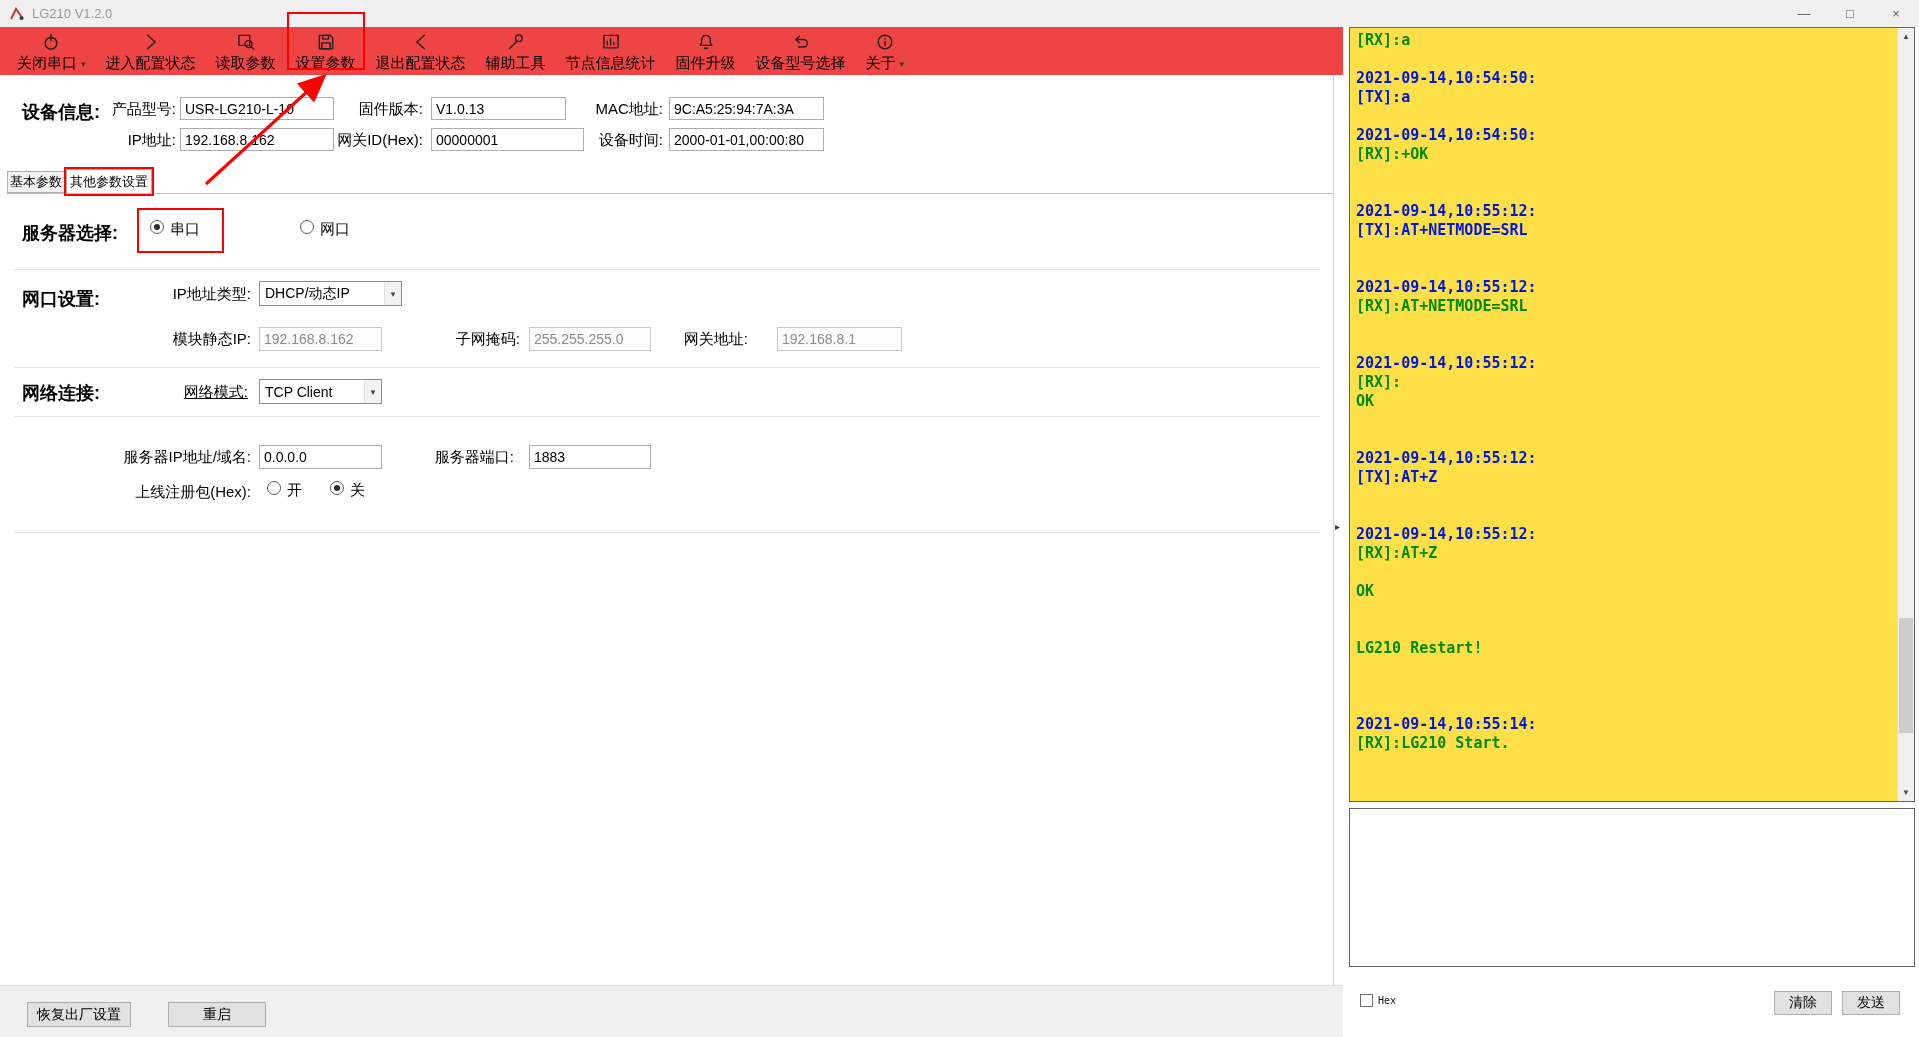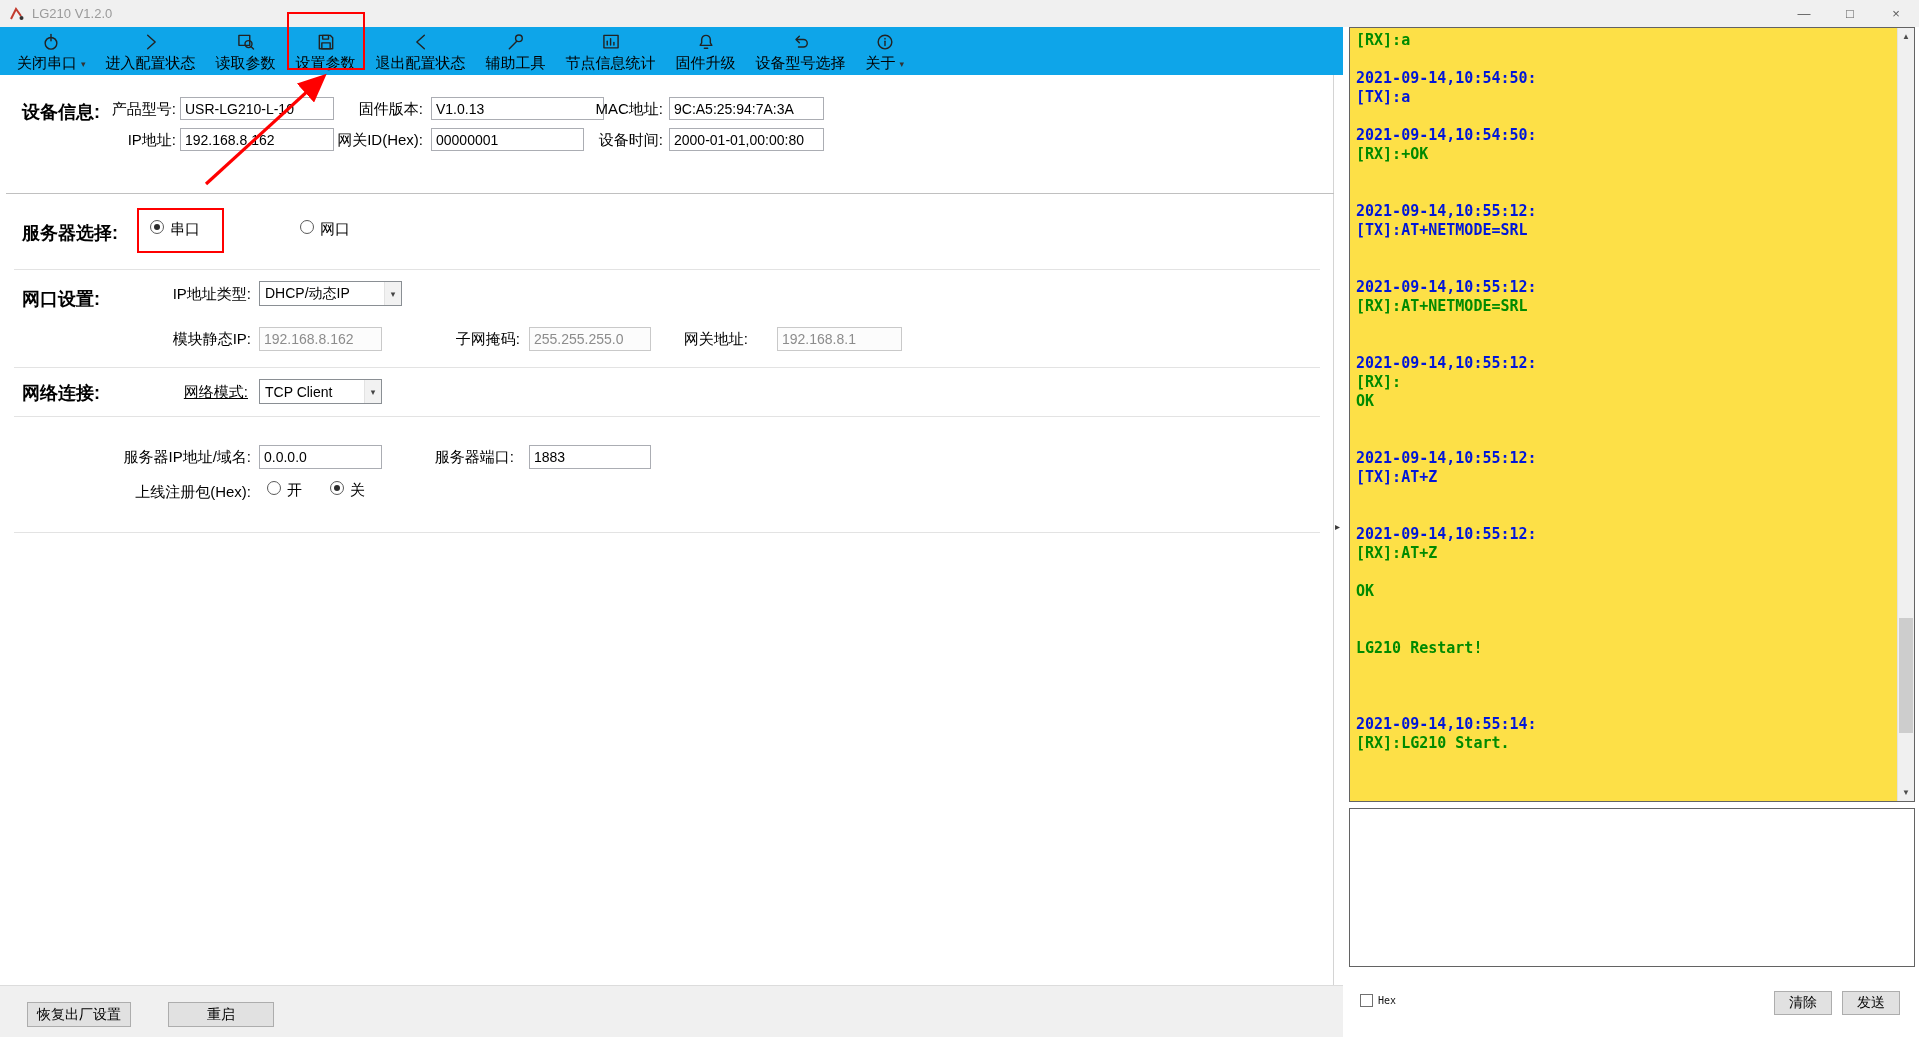--- a/index.html
+++ b/index.html
@@ -14,7 +14,7 @@
   .win-btn { width:46px; height:100%; display:flex; align-items:center; justify-content:center; color:#5a5a5a; font-size:13px; cursor:default; }
 
   
-  .toolbar { position:absolute; left:0; top:27px; width:1919px; height:48px; background:#0ea5e9; display:flex; align-items:flex-start; padding:2px 0 0 8px; }
+  .toolbar { position:absolute; left:0; top:27px; width:1919px; height:48px; background:#ef4444; display:flex; align-items:flex-start; padding:2px 0 0 8px; }
   .tb-btn { position:relative; display:flex; flex-direction:column; align-items:center; padding:2px 9px; margin-right:2px; cursor:default; }
   .tb-icon { height:22px; display:flex; align-items:center; }
   .tb-icon svg { width:20px; height:20px; stroke:#222; fill:none; stroke-width:1.7; stroke-linecap:round; stroke-linejoin:round; }

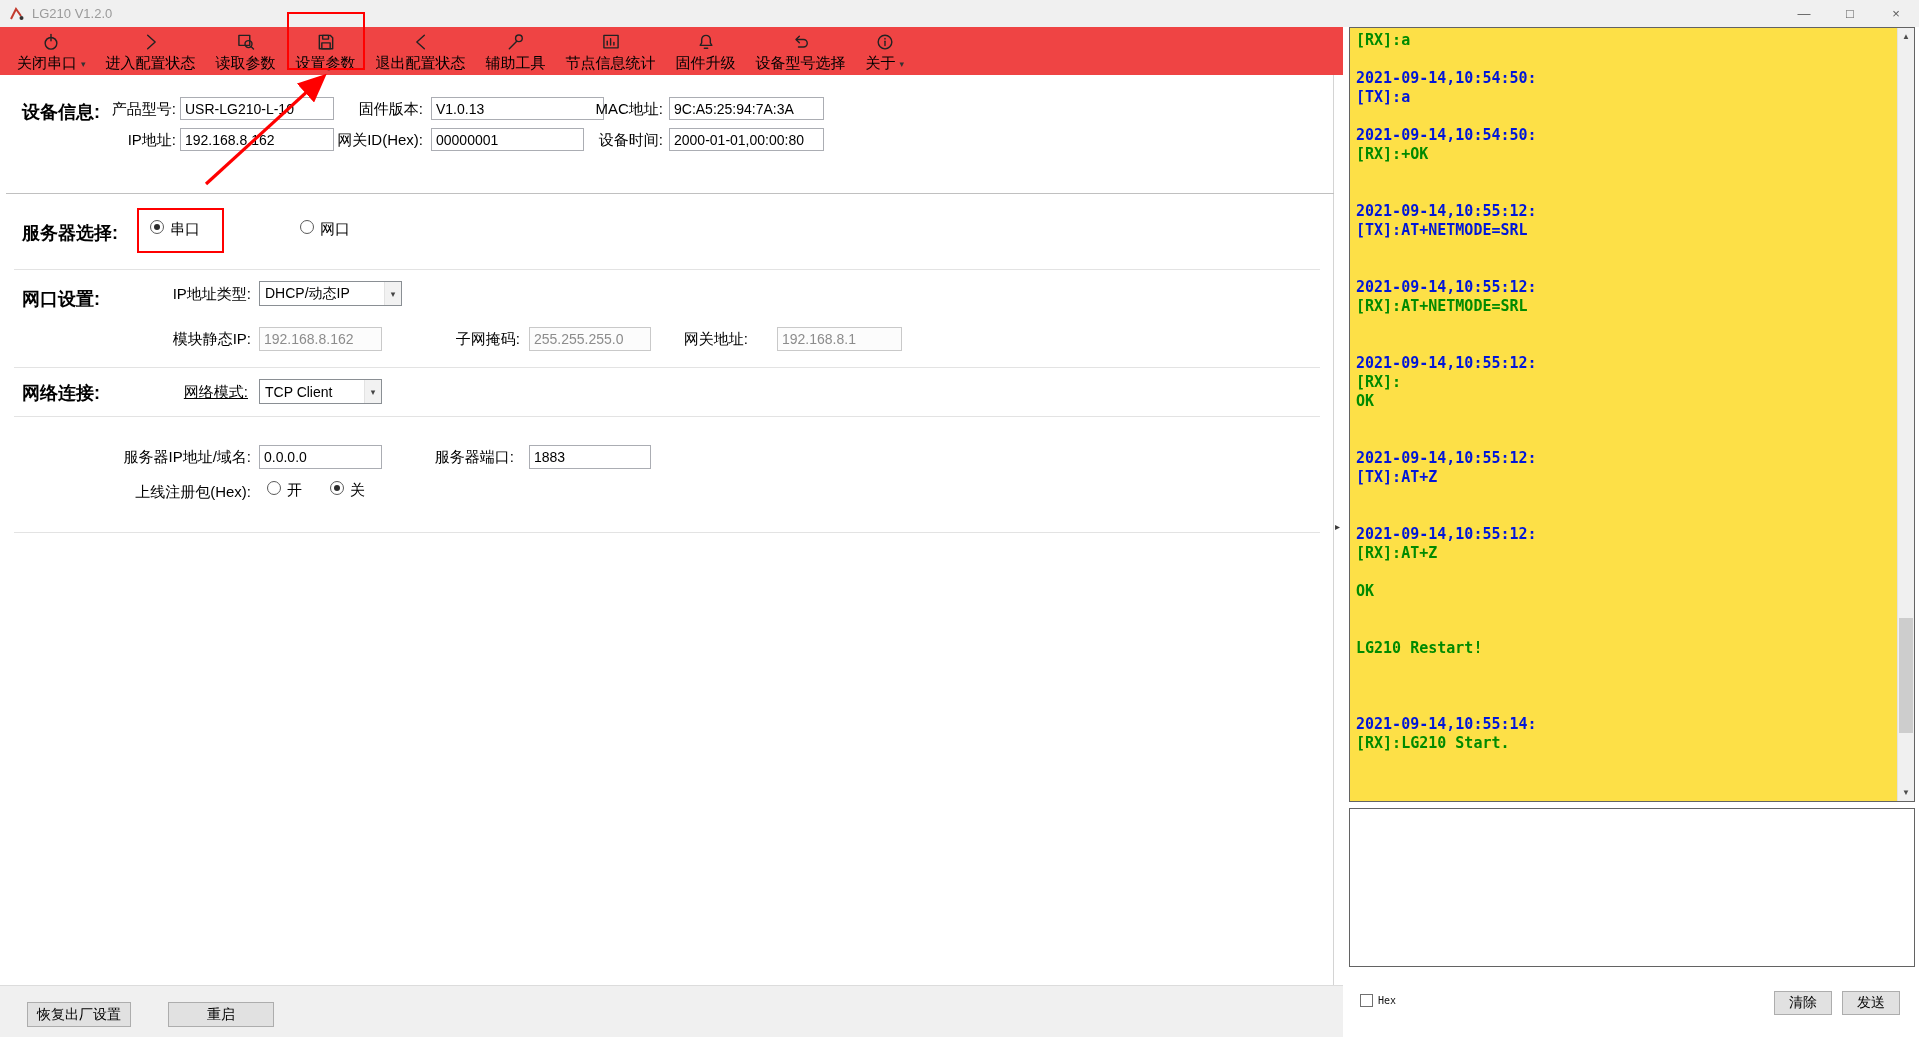--- a/index.html
+++ b/index.html
@@ -231,7 +231,7 @@
   <input class="txt" style="left: 174px; top: 22px; width: 154px;" value="USR-LG210-L-10">
 
   <span class="fld-label" style="left:307px; top:22px; width:110px; line-height:23px;">固件版本:</span>
-  <input class="txt" style="left: 425px; top: 22px; width: 173px;" value="V1.0.13">
+  <input class="txt" style="left: 425px; top: 22px; width: 135px;" value="V1.0.13">
 
   <span class="fld-label" style="left:547px; top:22px; width:110px; line-height:23px;">MAC地址:</span>
   <input class="txt" style="left: 663px; top: 22px; width: 155px;" value="9C:A5:25:94:7A:3A">

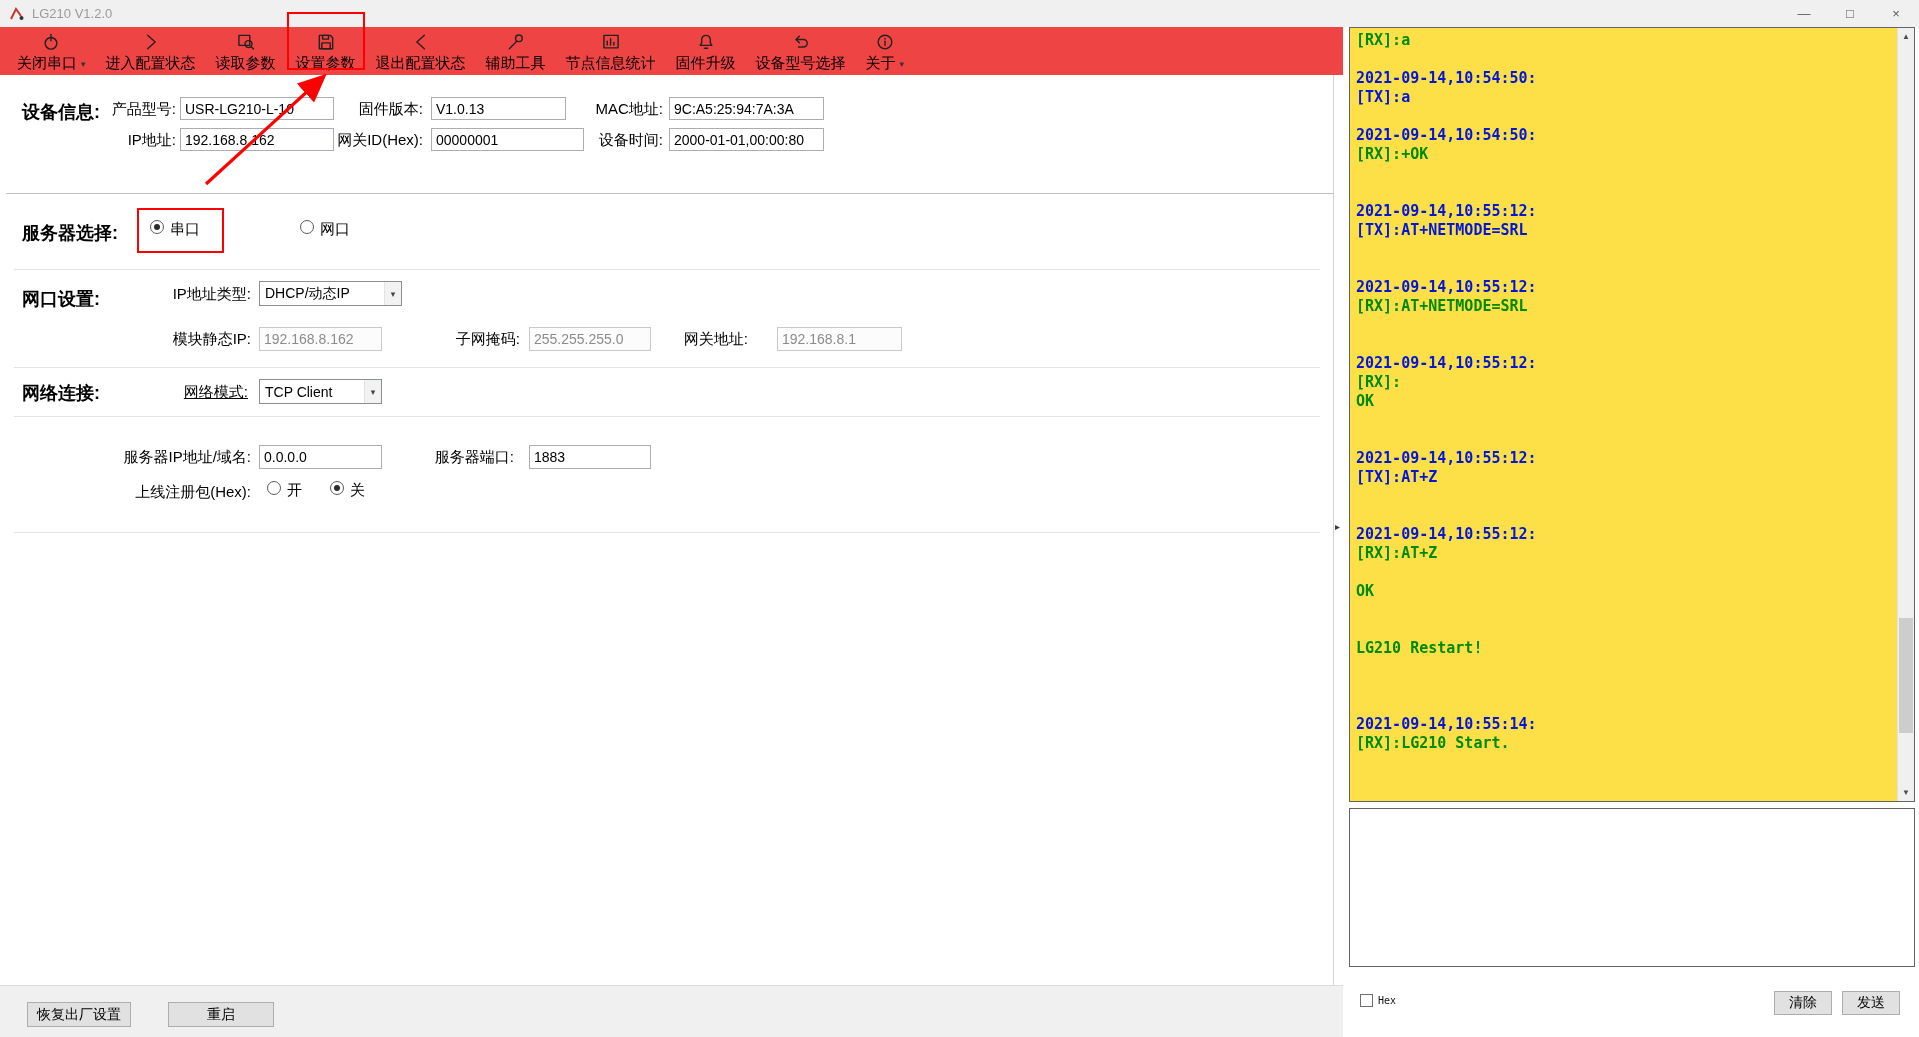--- a/index.html
+++ b/index.html
@@ -245,6 +245,13 @@
   <span class="fld-label" style="left:547px; top:53px; width:110px; line-height:23px;">设备时间:</span>
   <input class="txt" style="left: 663px; top: 53px; width: 155px;" value="2000-01-01,00:00:80">
 
+  <div class="tabstrip">
+    <div class="tab" style="left:1px; width:58px;">基本参数</div>
+    <div class="tab sel" style="left:60px; width:86px;">
+      <span class="ann" style="inset:-3px;"></span>
+      <span>其他参数设置</span>
+    </div>
+  </div>
   <div class="tabpage-top"></div>
 
   <span class="sec-label" style="left:16px; top:146px;">服务器选择:</span>

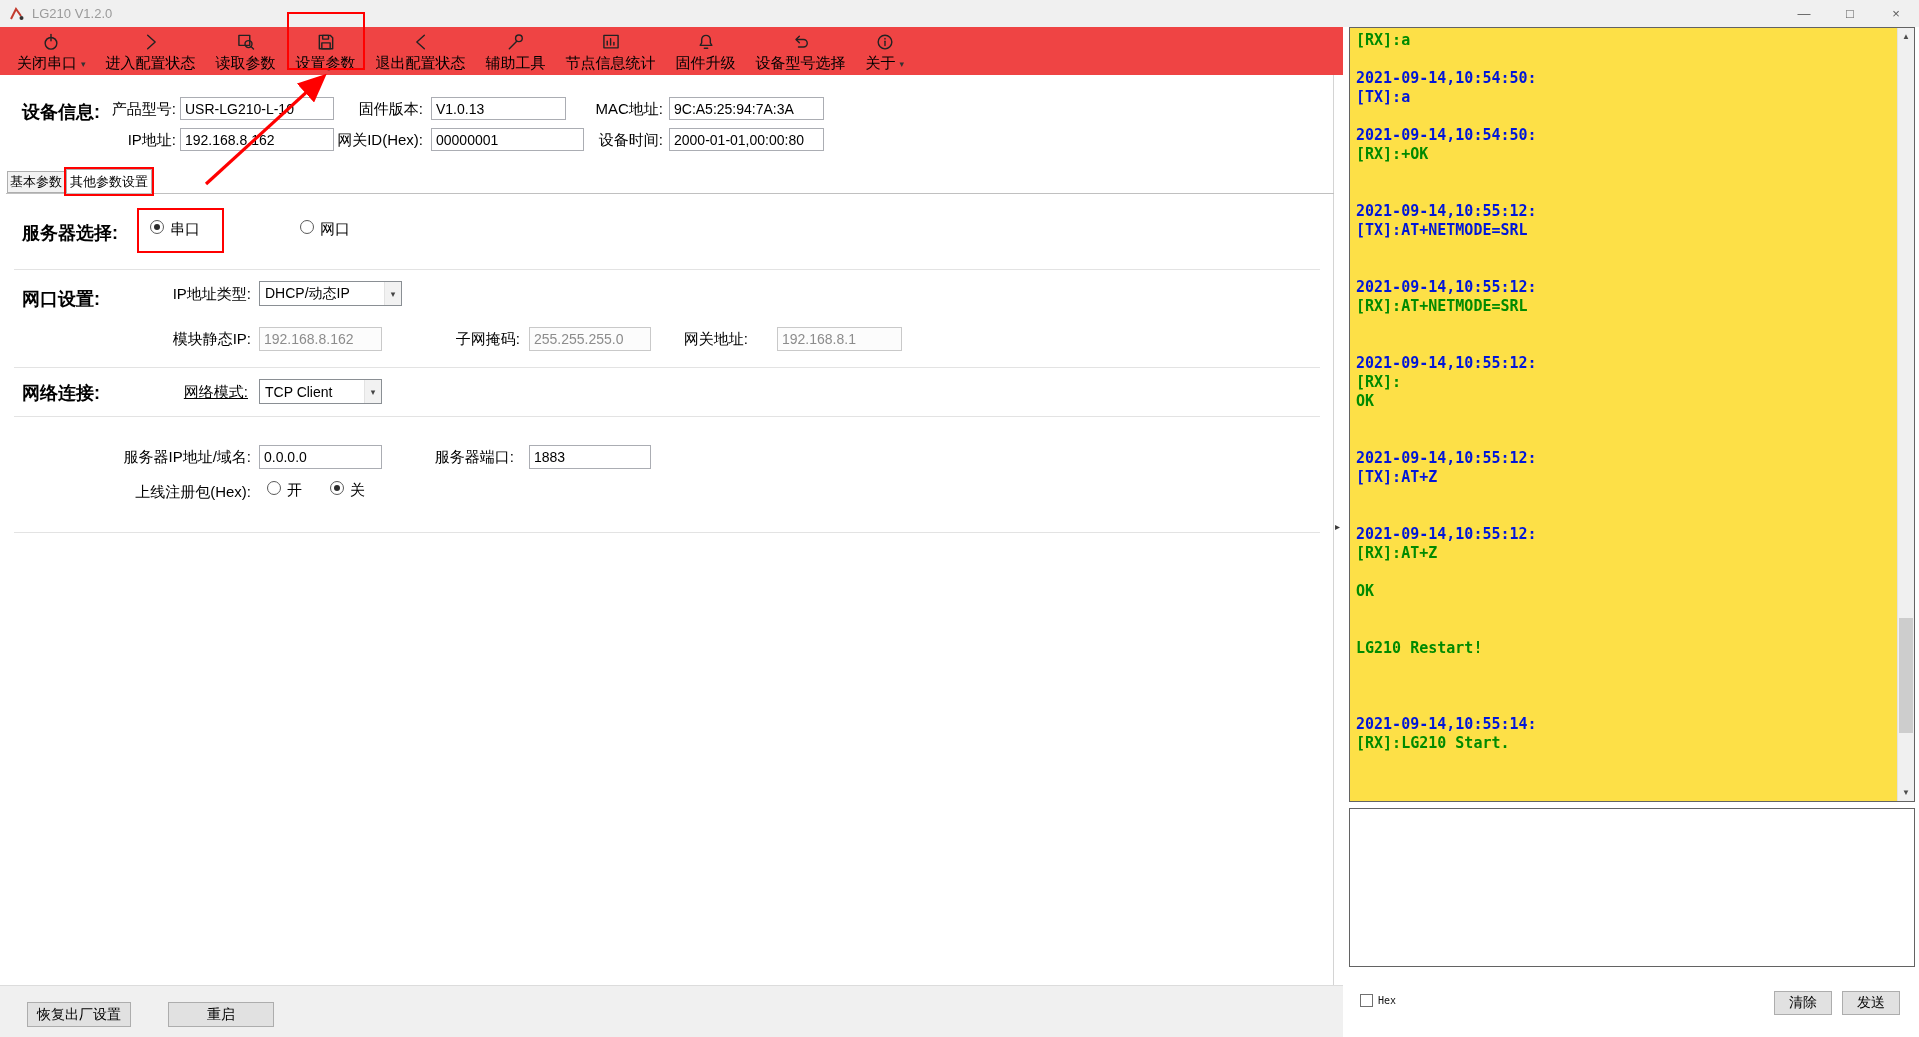--- a/index.html
+++ b/index.html
@@ -343,7 +343,7 @@
 
 <div class="footer-strip">
   <button class="btn" style="left:27px; top:16px; width:104px; height:25px;">恢复出厂设置</button>
-  <button class="btn" style="left:168px; top:16px; width:106px; height:25px;">重启</button>
+  <button class="btn" style="left:168px; top:16px; width:98px; height:25px;">重启</button>
 </div>
 
 <svg class="arrow-overlay">

